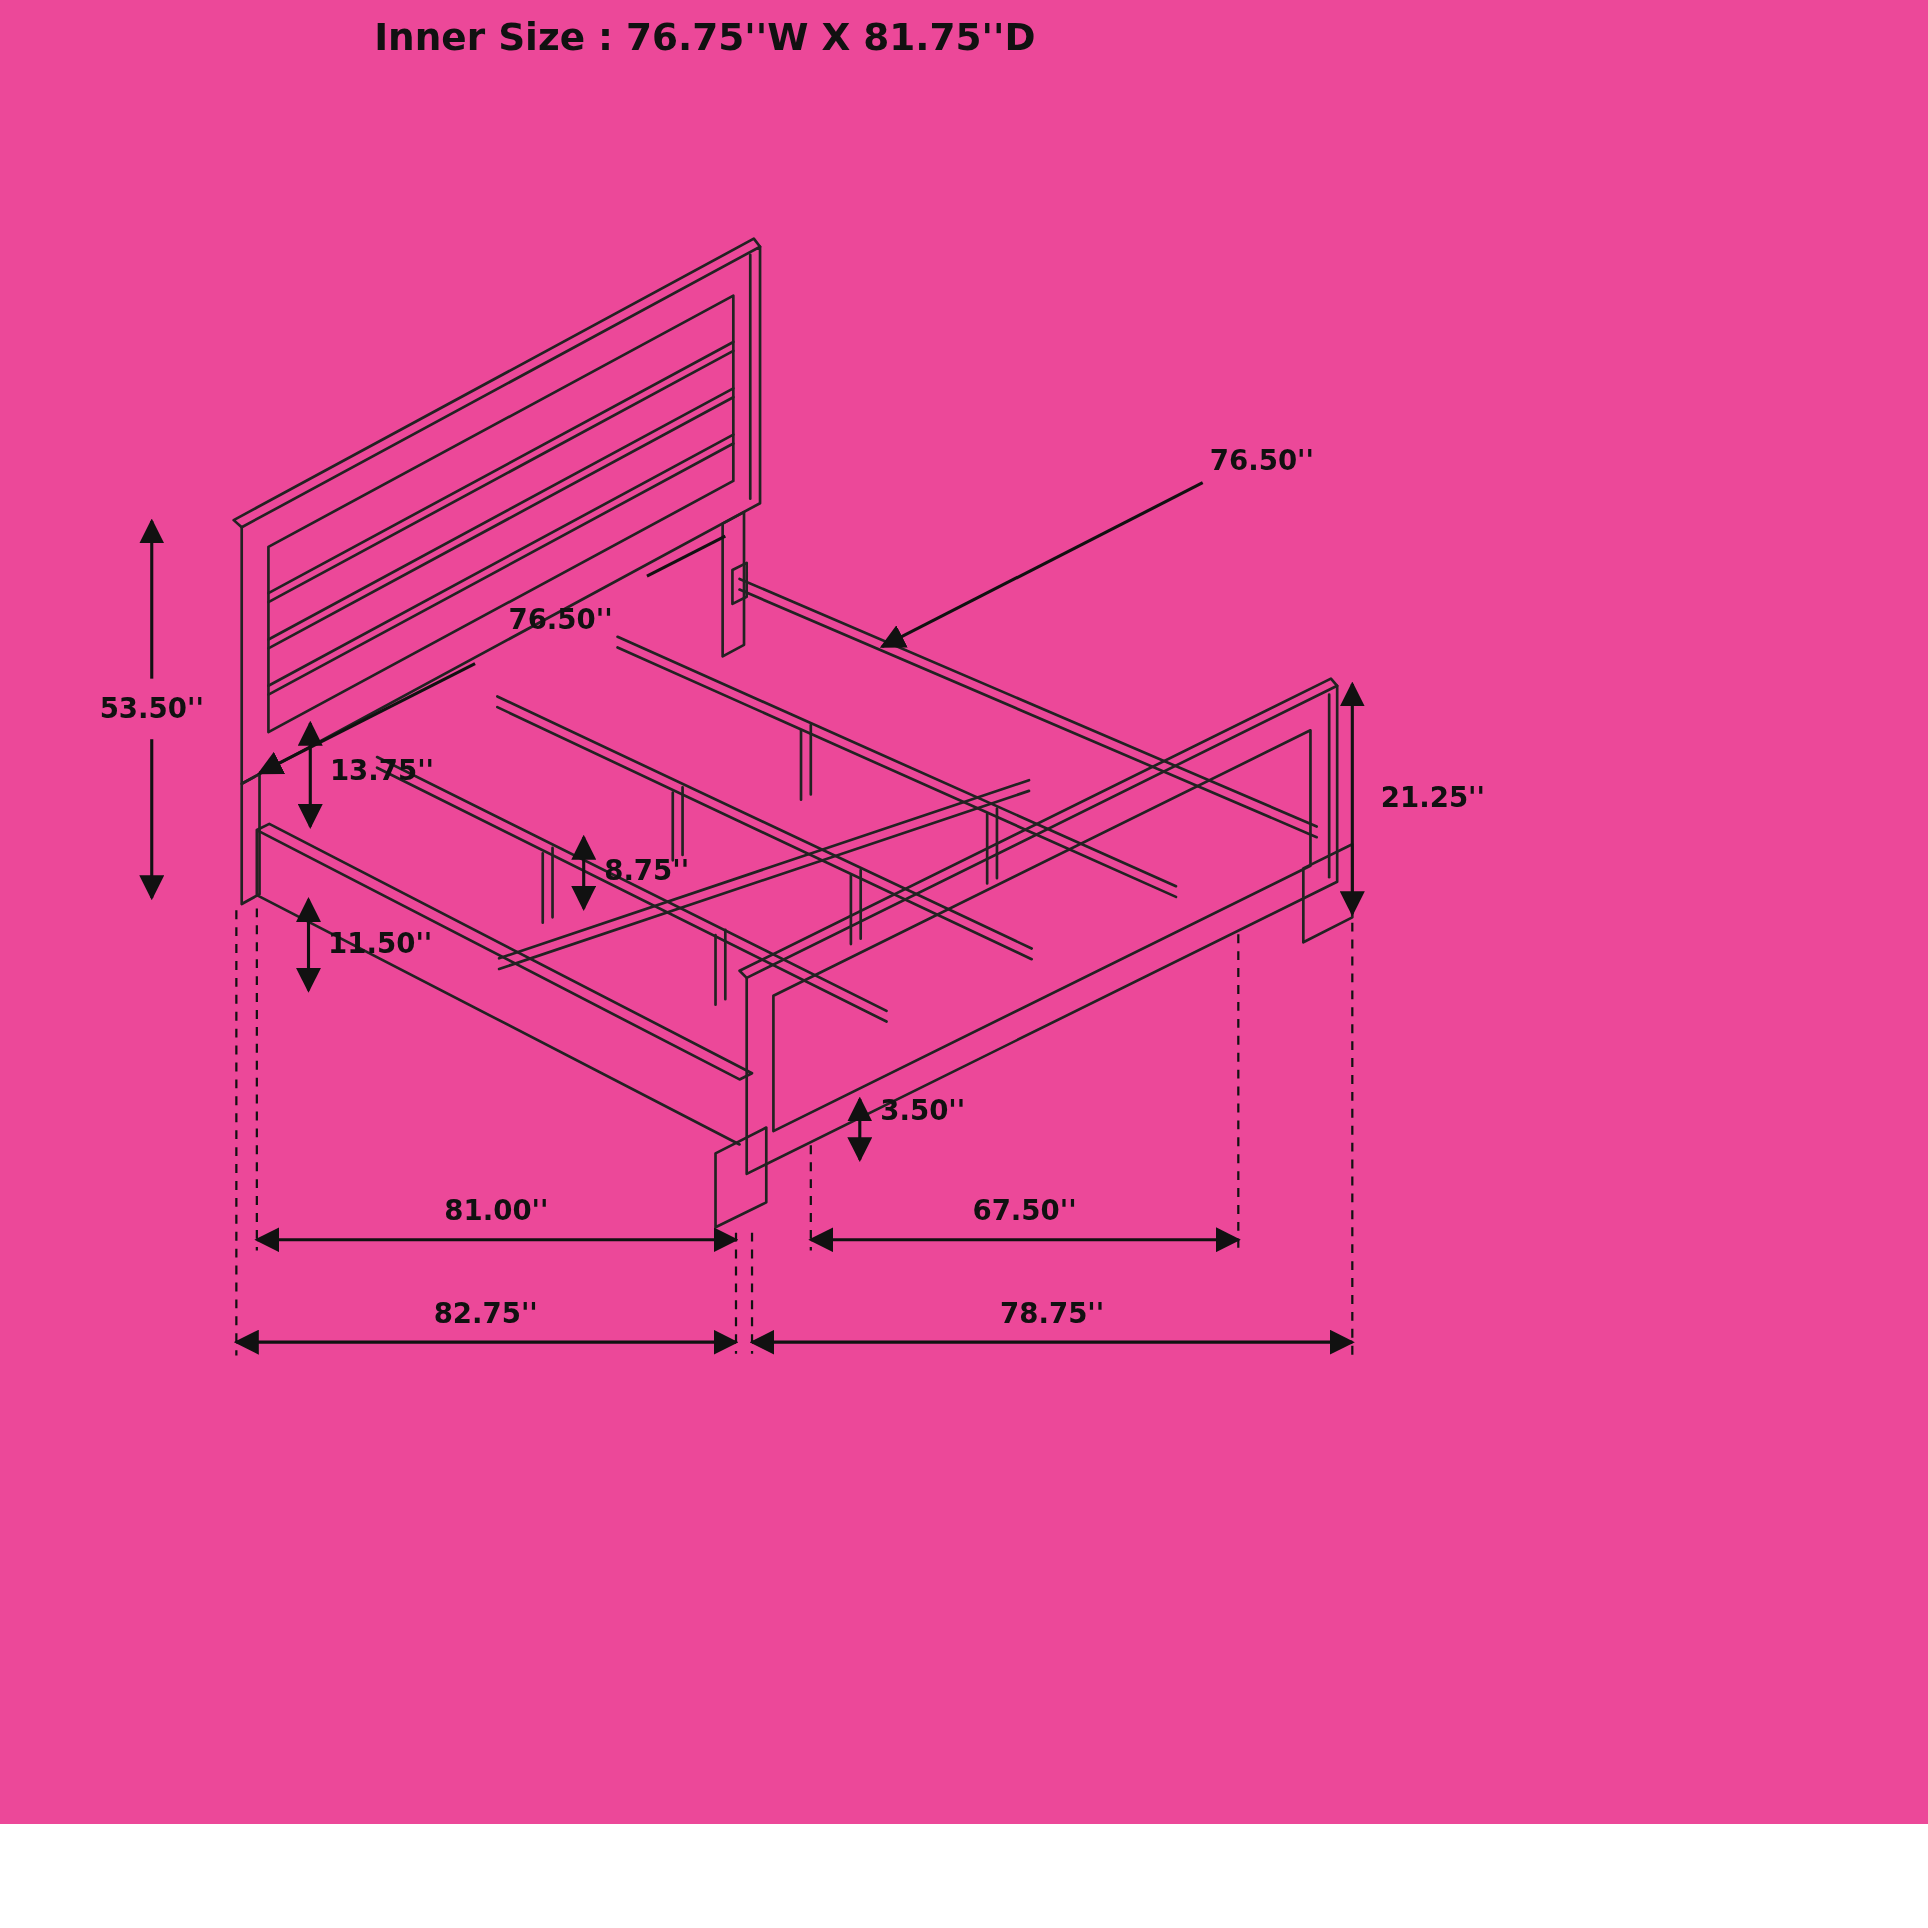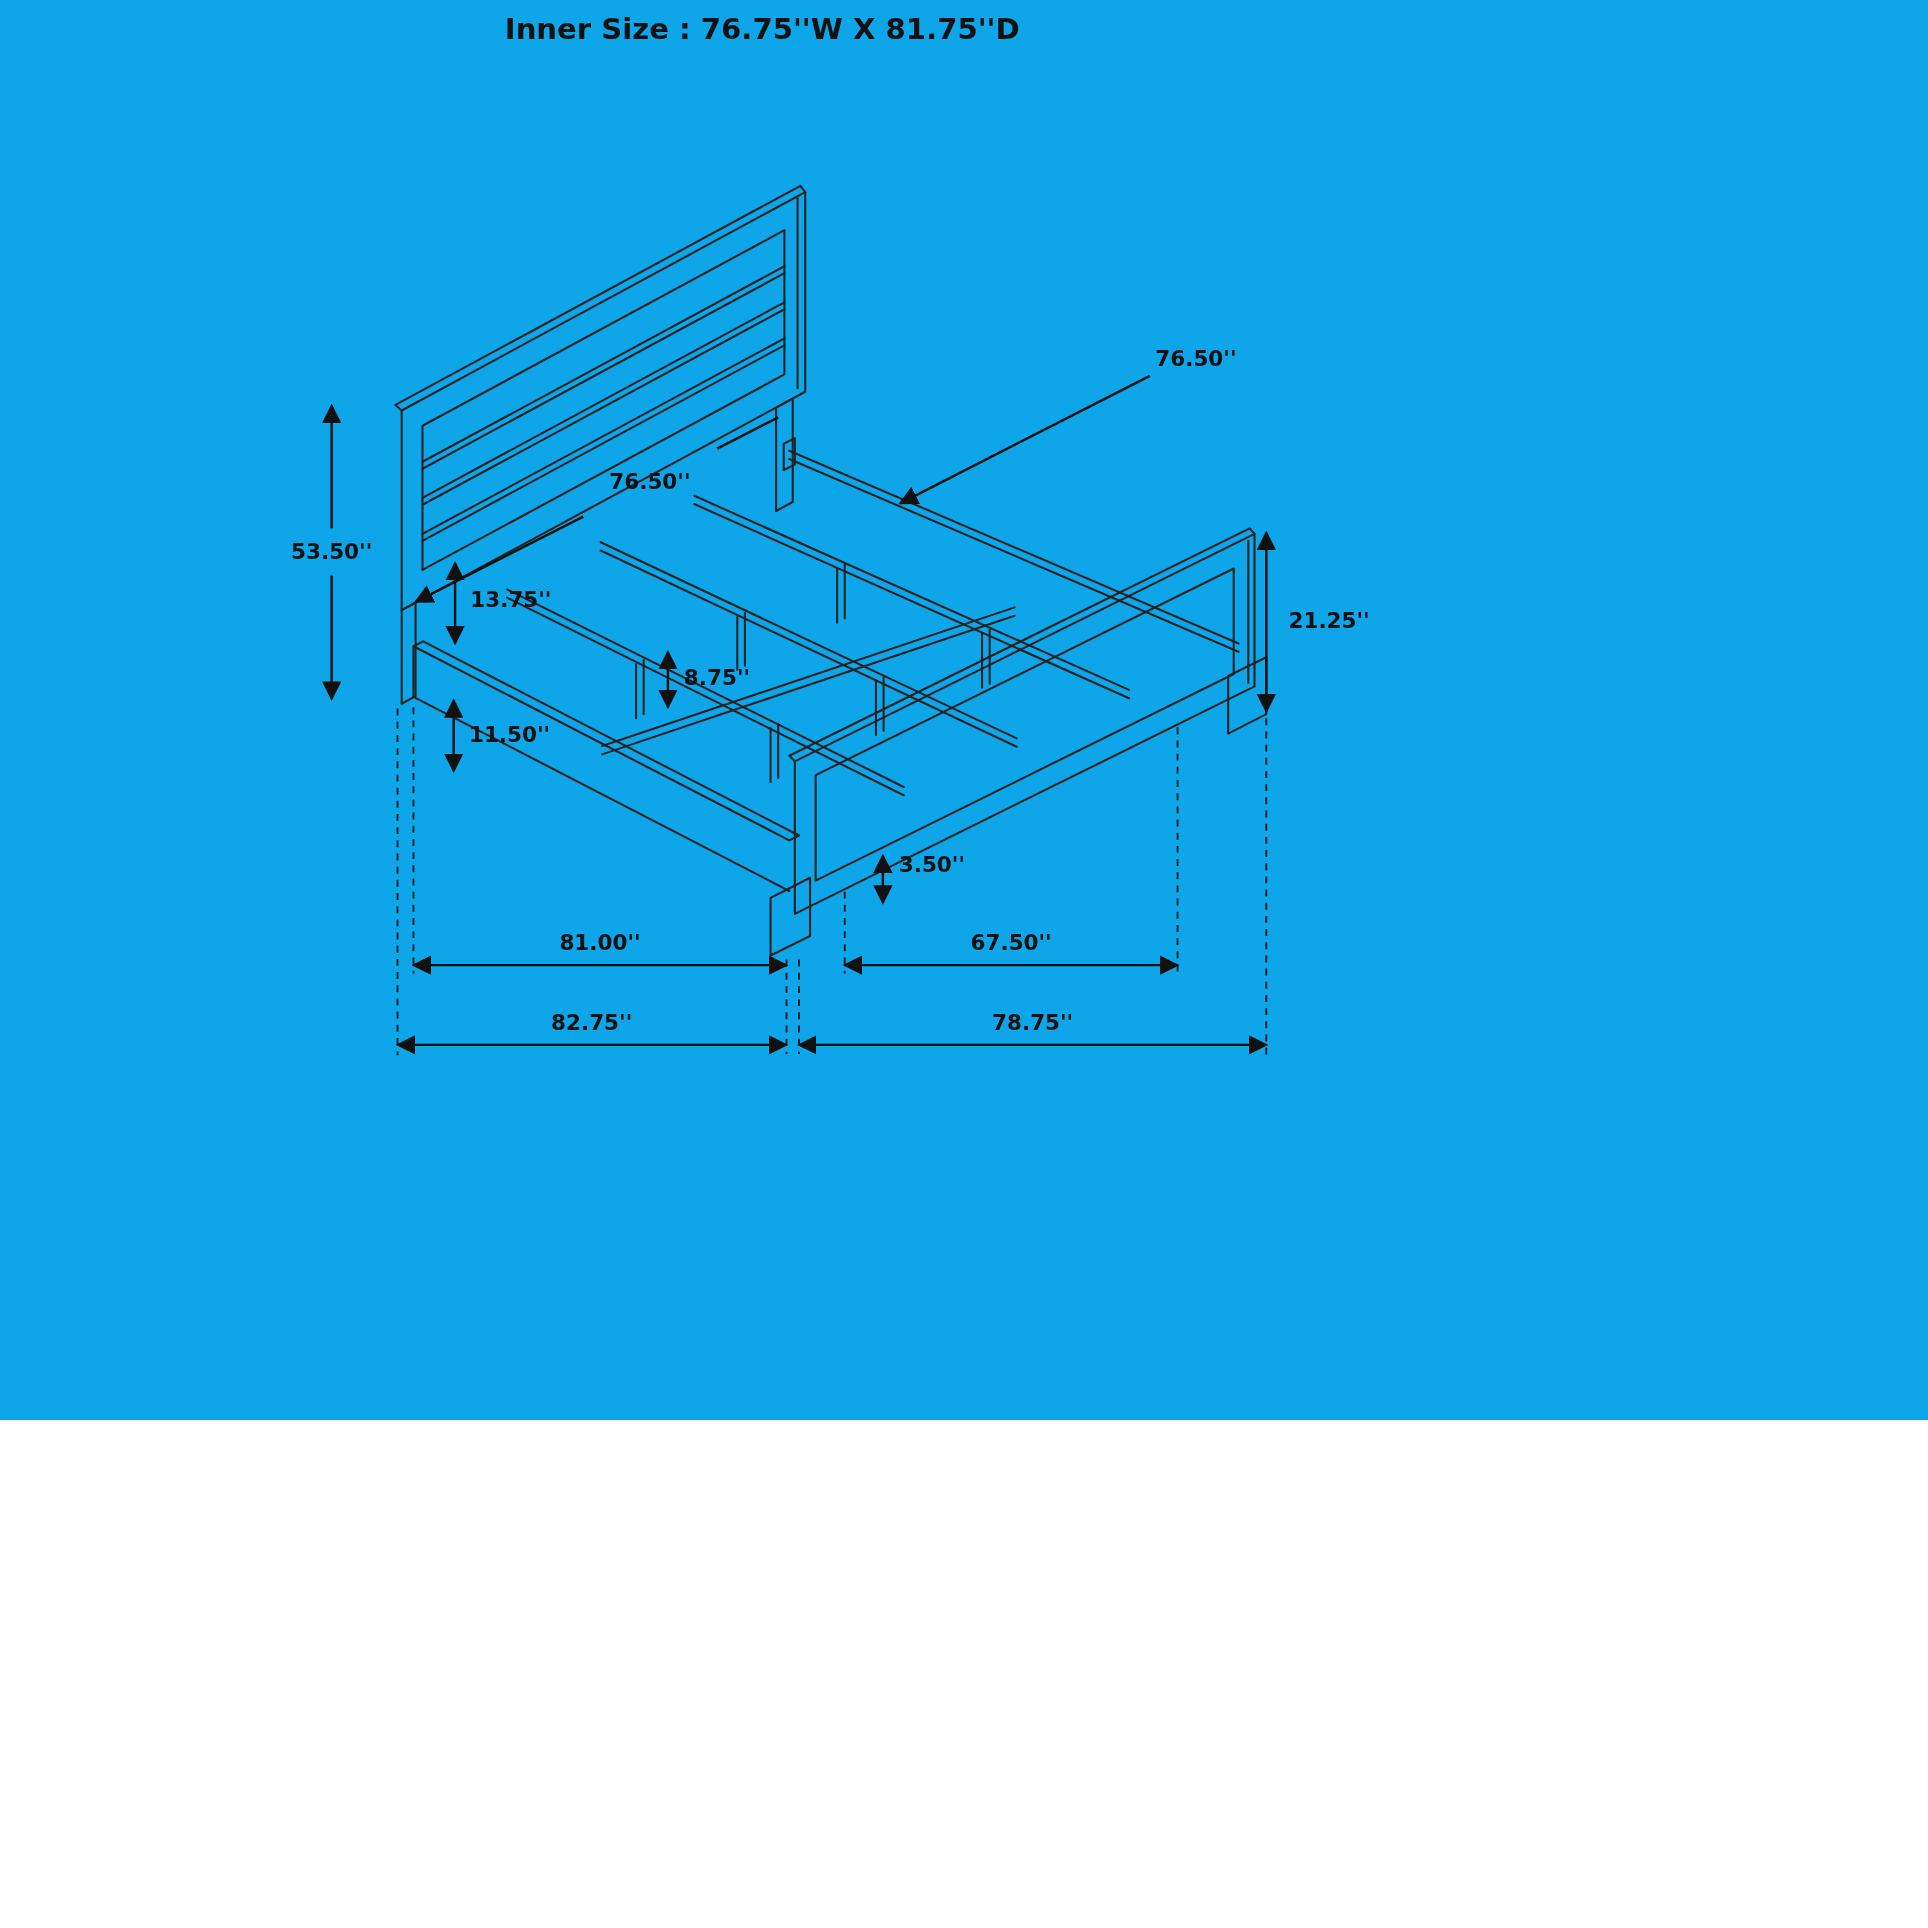--- a/index.html
+++ b/index.html
@@ -10,8 +10,8 @@
   .stage {
     position: relative;
     width: 1928px;
-    height: 1420px;
-    background: #0ea5e9;
+    height: 1824px;
+    background: #ec4899;
     overflow: hidden;
   }
   svg {

